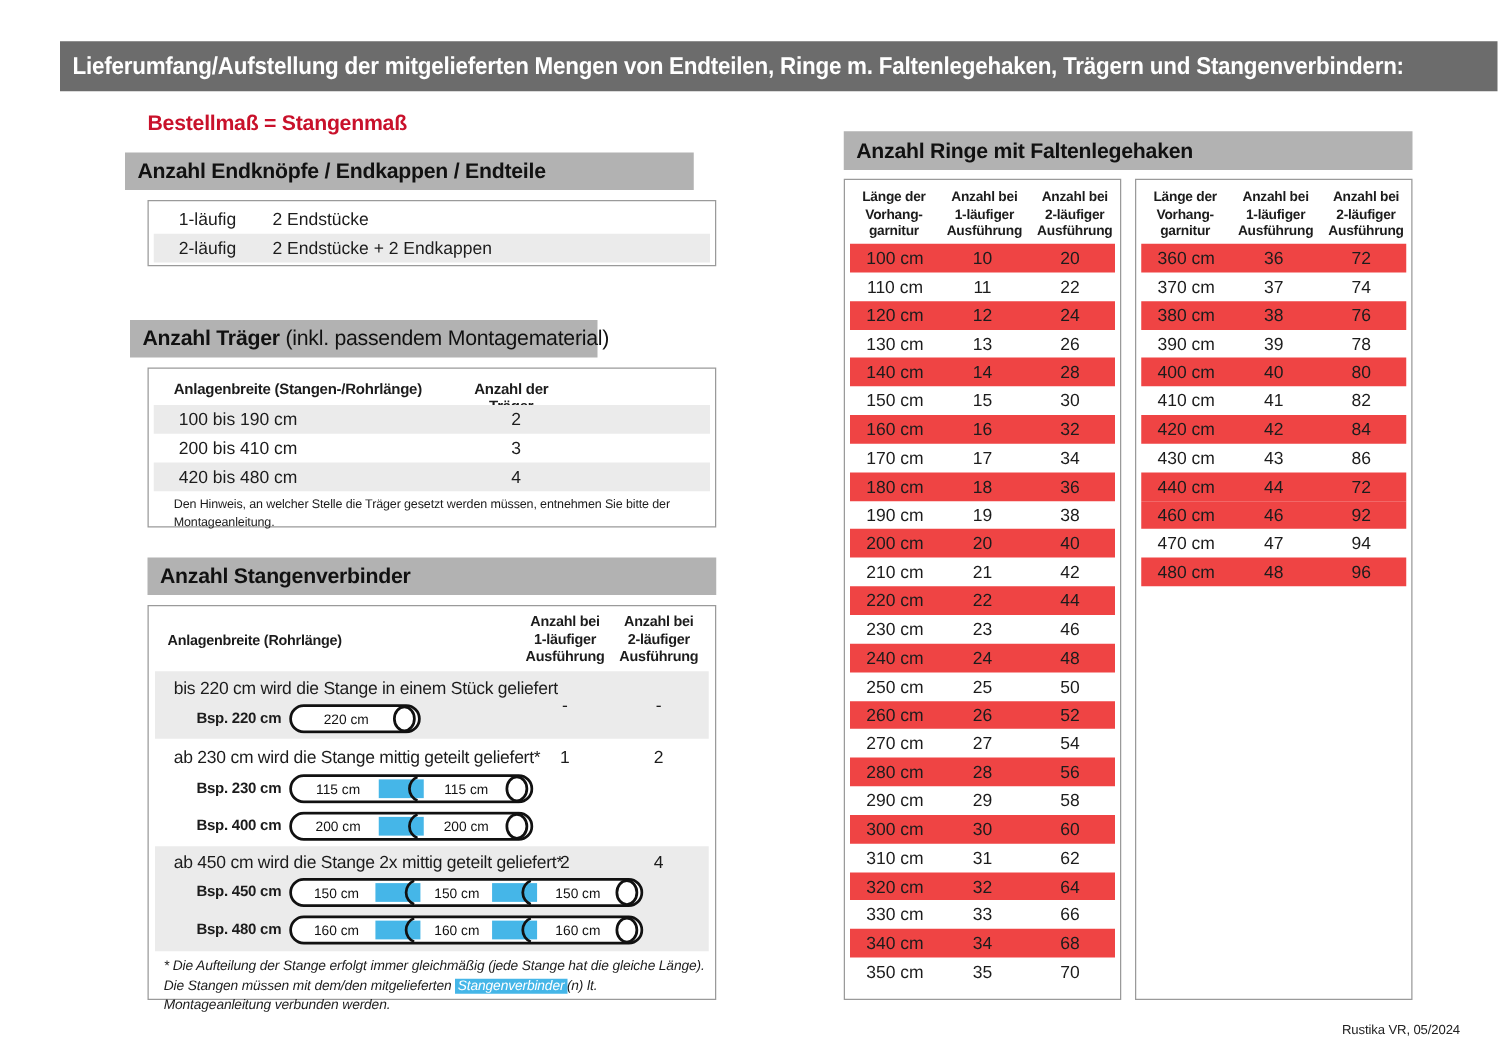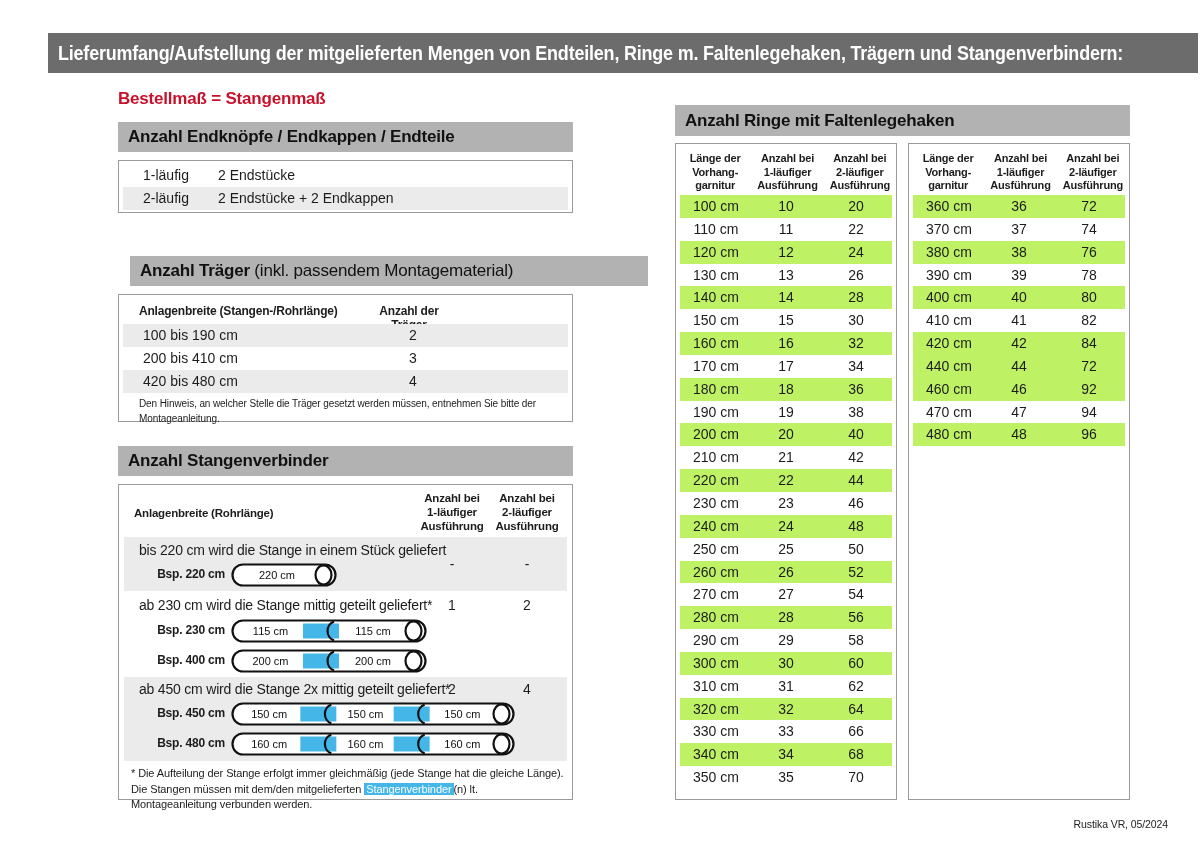--- a/index.html
+++ b/index.html
@@ -70,7 +70,7 @@
 
 <div class="abs subtitle">Bestellmaß = Stangenmaß</div>
 
-<div class="abs section-bar" style="left:118px;top:122px;width:455px;">
+<div class="abs section-bar" style="left:100px;top:122px;width:455px;">
   <b>Anzahl Endknöpfe / Endkappen / Endteile</b>
 </div>
 

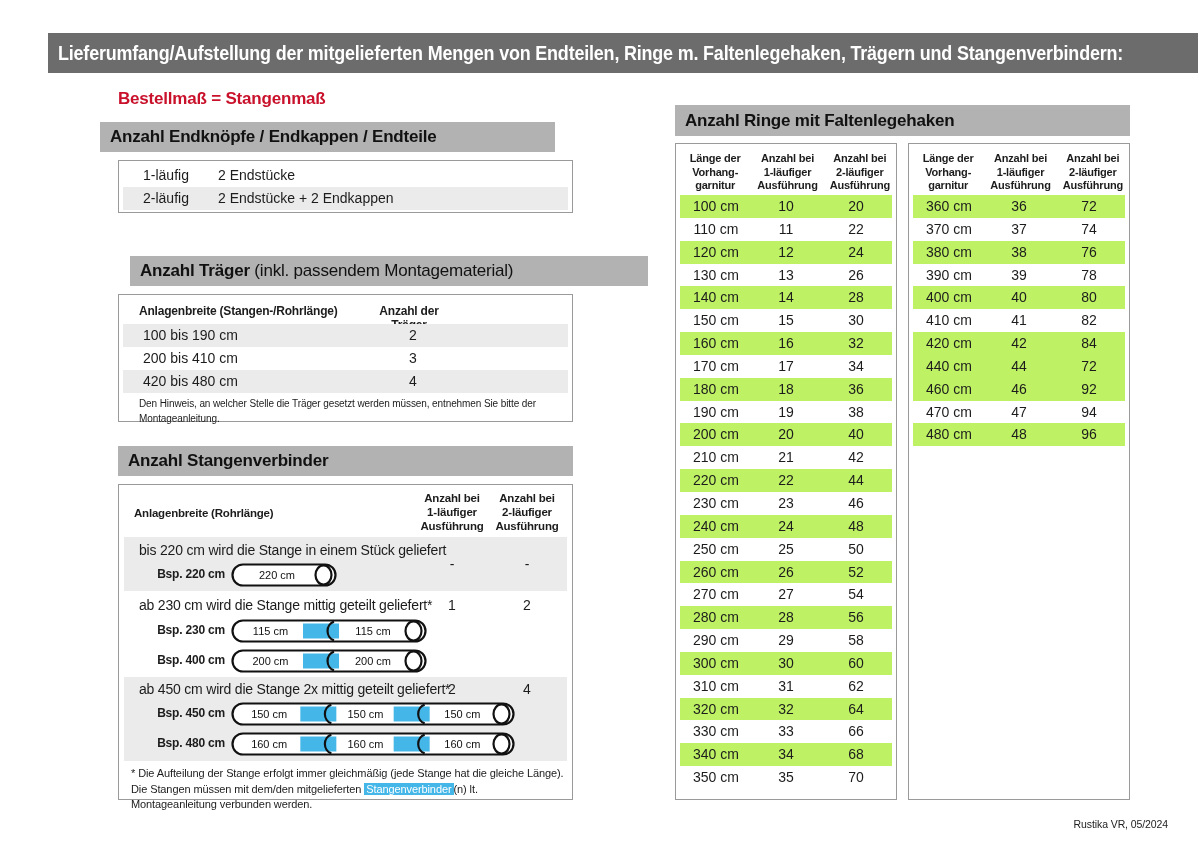--- a/index.html
+++ b/index.html
@@ -53,7 +53,7 @@
   .ring-head div:first-child{margin-left:3px;}
   .ring-rows{position:absolute;top:51px;left:0;width:100%;}
   .ring-row{position:relative;height:22.85px;line-height:22.85px;font-size:14px;margin:0 4px;}
-  .ring-row.shaded{background:#bef264;text-decoration:underline;}
+  .ring-row.shaded{background:#ef4444;text-decoration:underline;}
   .ring-row span{position:absolute;top:0;width:74px;text-align:center;}
   .ring-row .rc1{left:-1px;}
   .ring-row .rc2{left:69px;}

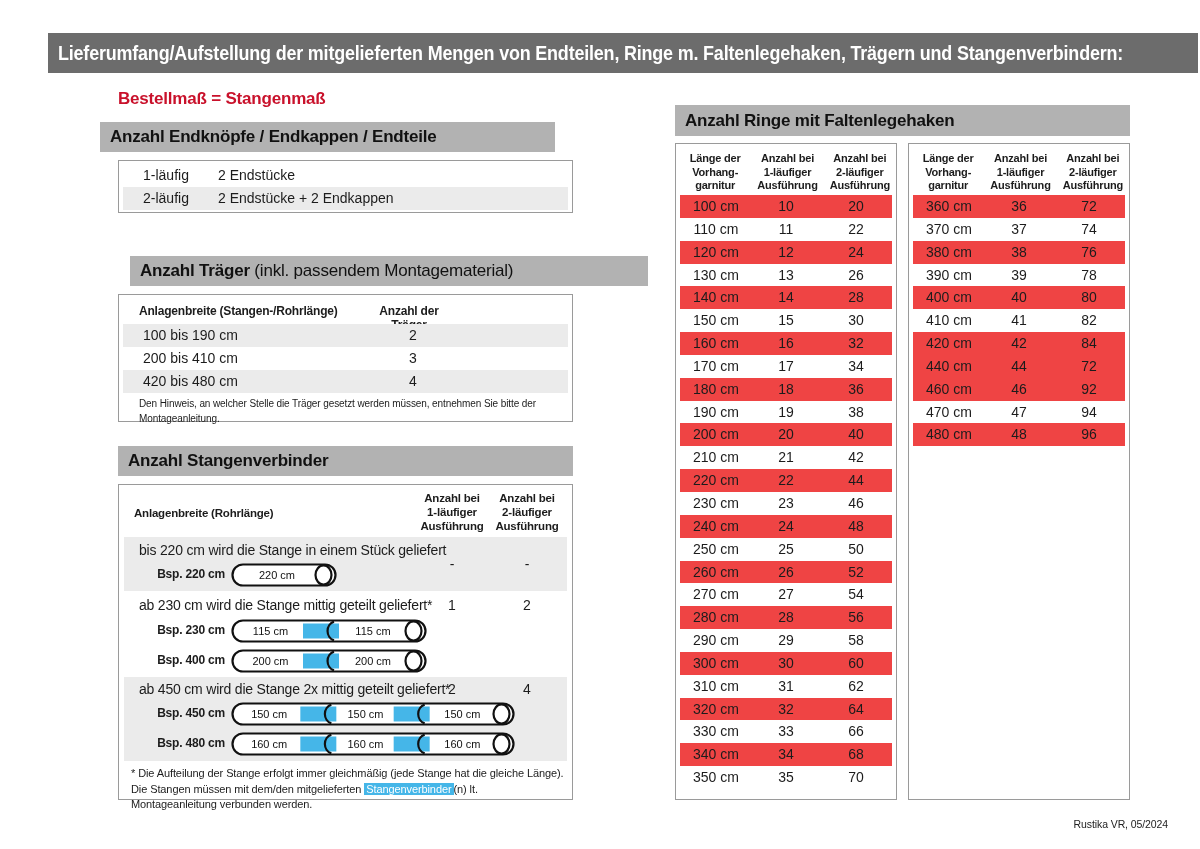--- a/index.html
+++ b/index.html
@@ -87,7 +87,7 @@
   </div>
 </div>
 
-<div class="abs section-bar" style="left:130px;top:256px;width:518px;">
+<div class="abs section-bar" style="left:104px;top:256px;width:374px;">
   <b>Anzahl Träger</b><span> (inkl. passendem Montagematerial)</span>
 </div>
 

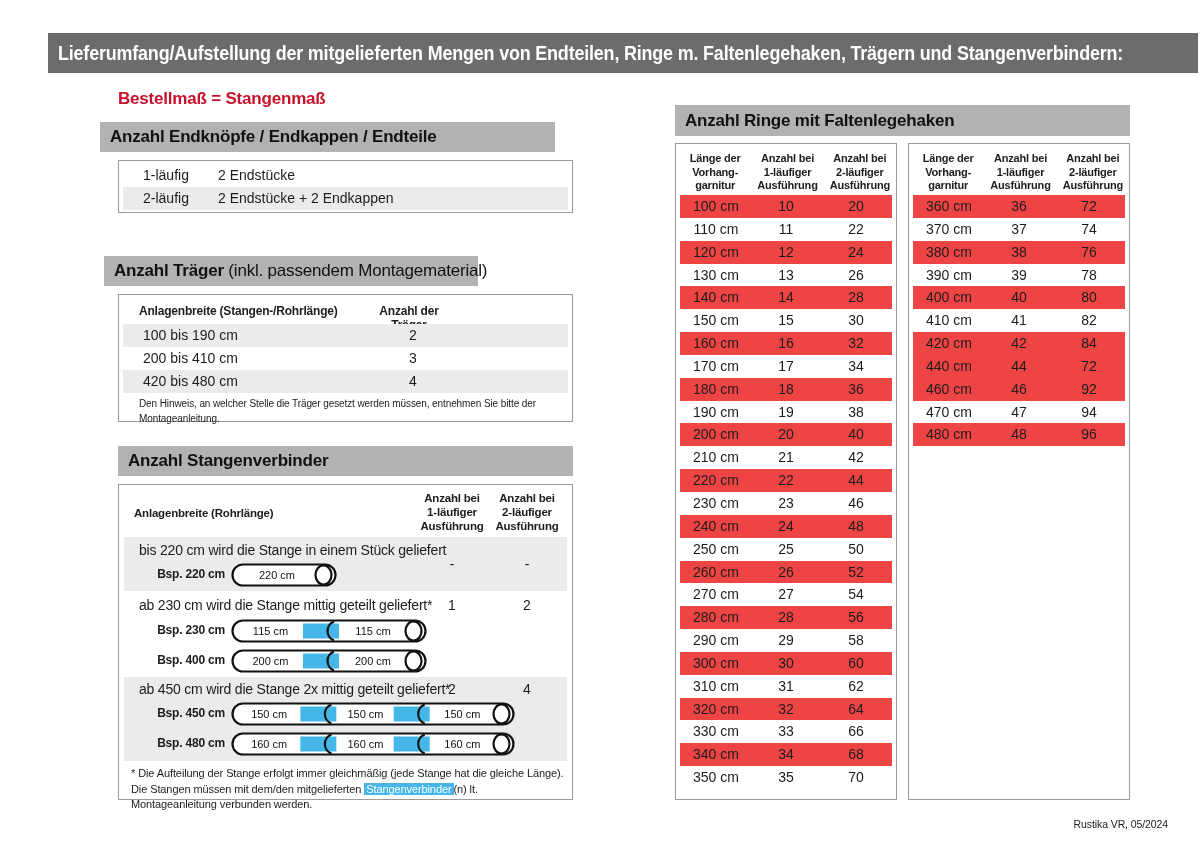--- a/index.html
+++ b/index.html
@@ -409,6 +409,11 @@
         <span class="rc2">42</span>
         <span class="rc3">84</span>
       </div>
+      <div class="ring-row">
+        <span class="rc1">430 cm</span>
+        <span class="rc2">43</span>
+        <span class="rc3">86</span>
+      </div>
       <div class="ring-row shaded">
         <span class="rc1">440 cm</span>
         <span class="rc2">44</span>

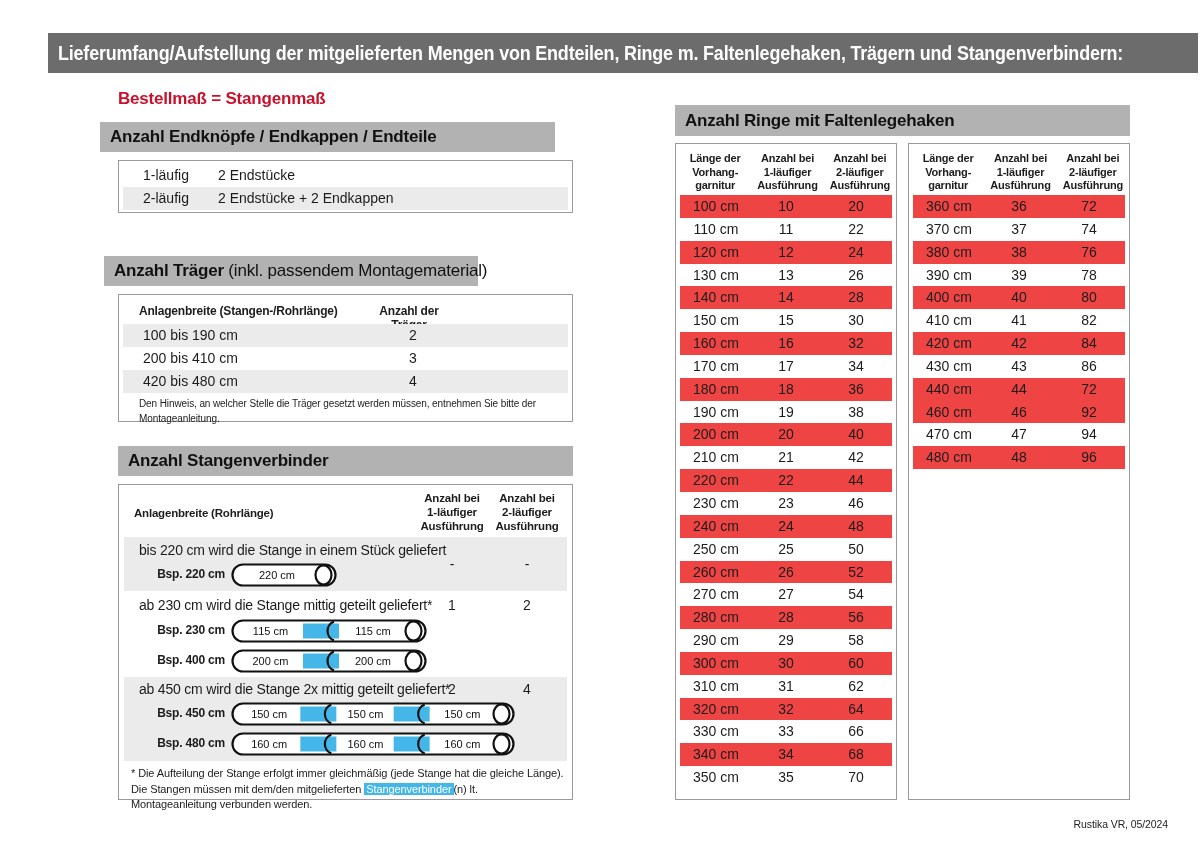--- a/index.html
+++ b/index.html
@@ -43,7 +43,7 @@
   .rod-line{position:absolute;height:24px;}
   .rod-label{position:absolute;right:4px;top:4px;font-weight:bold;font-size:12px;white-space:nowrap;letter-spacing:-0.2px;}
   .rod-svg-holder{position:absolute;left:0;top:0;}
-  .footnote{position:absolute;font-size:11px;line-height:15.5px;letter-spacing:-0.1px;}
+  .footnote{position:absolute;font-size:11px;line-height:15.5px;letter-spacing:-0.1px;font-style:italic;}
   .hl{background:var(--accent-blue);color:#fff;padding:0 2px;}
 
   

